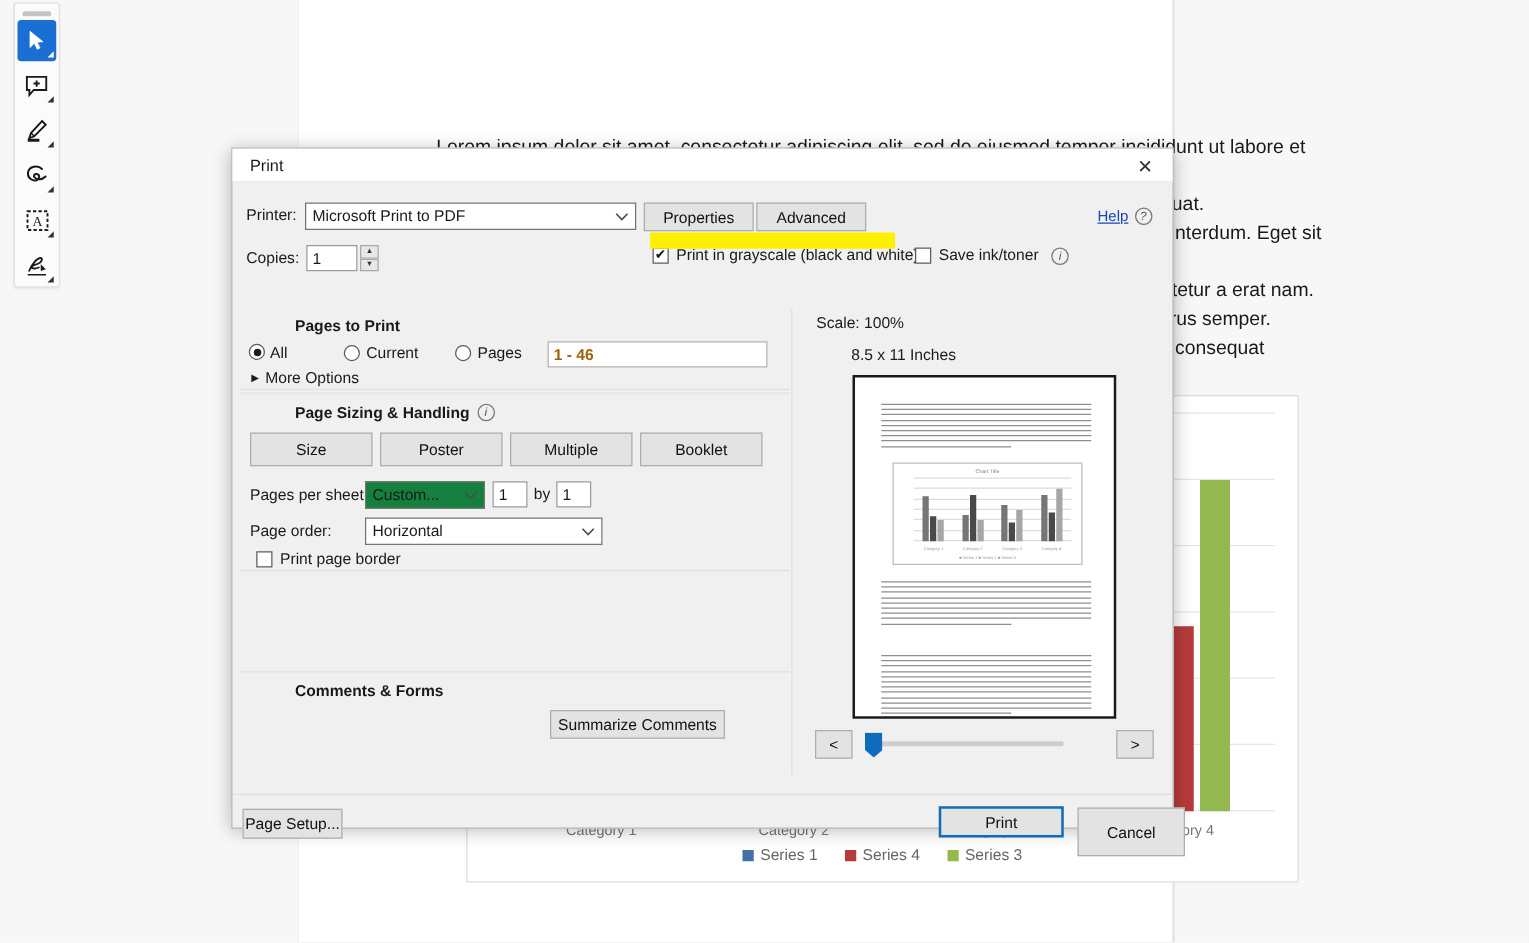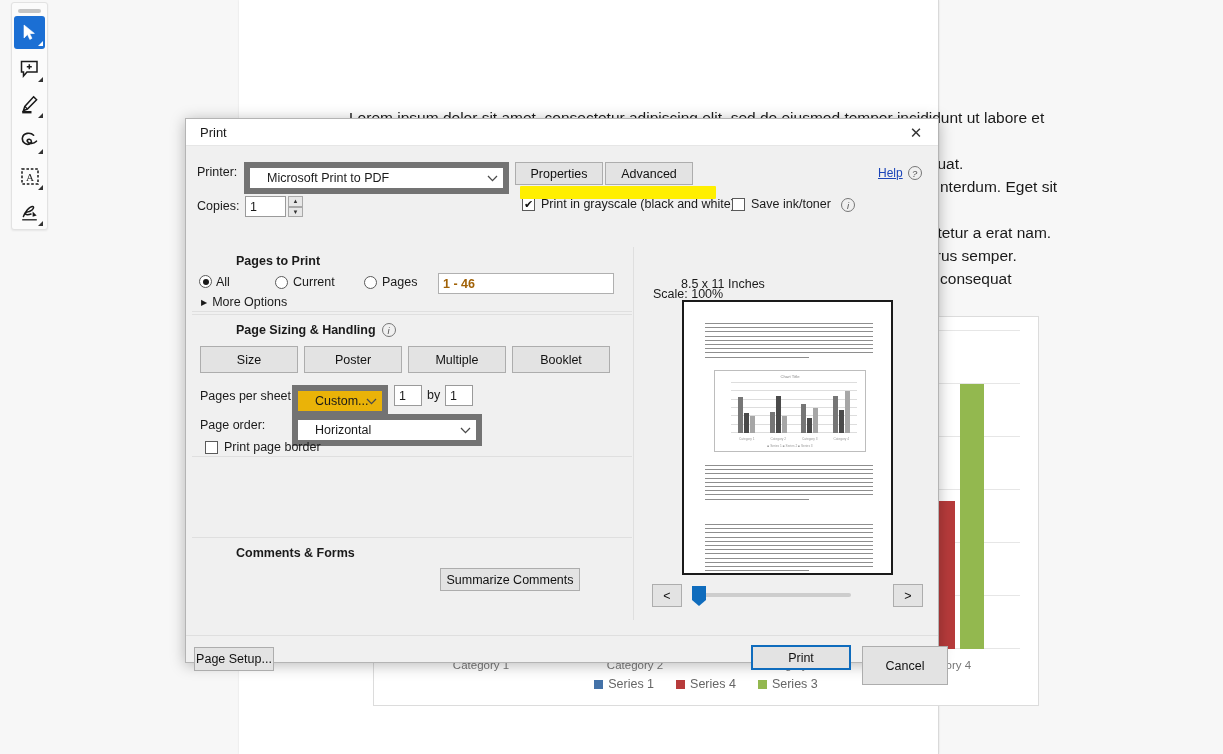--- a/index.html
+++ b/index.html
@@ -87,9 +87,9 @@
   .dlg-body { position:absolute; top:27px; left:0; right:0; bottom:0; }
   .lbl { font-size:12.5px; color:#1a1a1a; }
   .combo {
-    background:#fff; border:6px solid #737373; height:32px;
+    background:#fff; border:1px solid #737373; height:22px;
     font-size:12.5px; color:#1a1a1a; display:flex; align-items:center;
-    padding-left:17px; position:relative;
+    padding-left:5px; position:relative;
   }
   .combo .caret {
     position:absolute; right:0; top:0; bottom:0; width:22px;

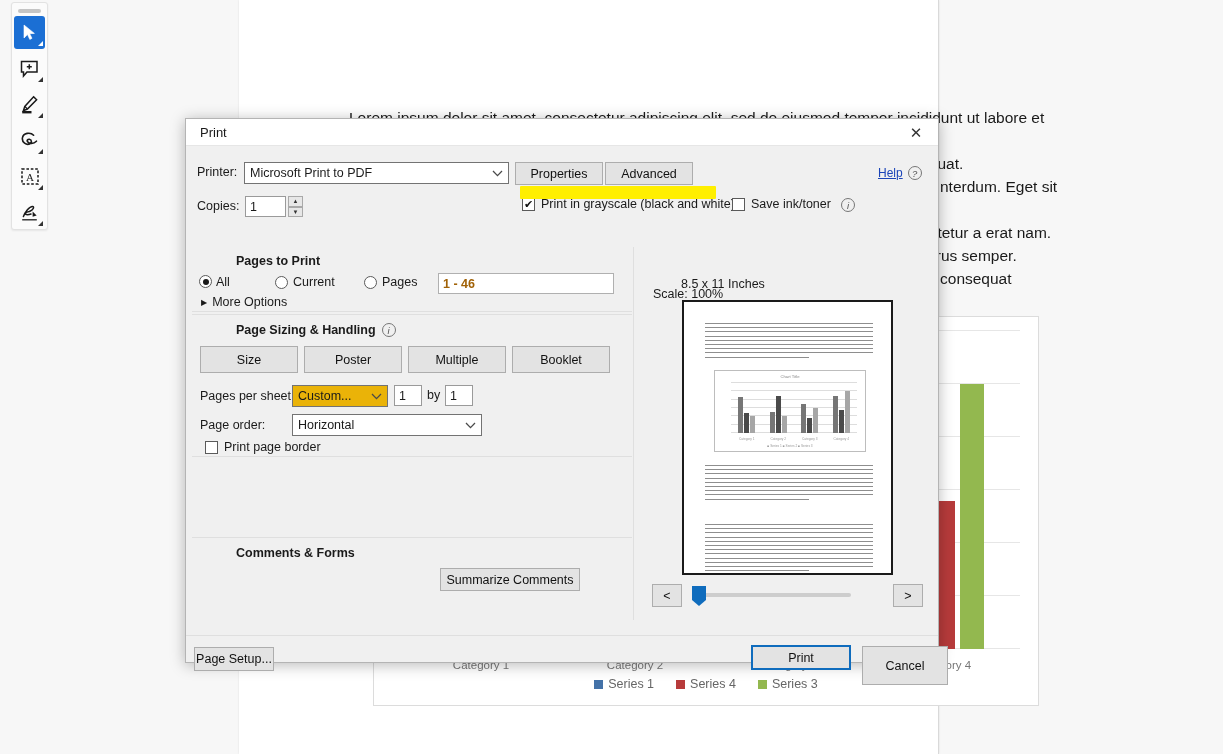--- a/index.html
+++ b/index.html
@@ -375,7 +375,7 @@
 
       <div style="position:absolute;left:447px;top:101px;width:1px;height:373px;background:#dfdfdf;"></div>
 
-      <div class="lbl" style="position:absolute;left:467px;top:105px;margin-top:36px;">Scale: 100%</div>
+      <div class="lbl" style="position:absolute;left:467px;top:105px;">Scale: 100%</div>
       <div class="lbl" style="position:absolute;left:495px;top:131px;">8.5 x 11 Inches</div>
 
       <div class="pv-sheet" style="left:496px;top:154px;width:211px;height:275px;">

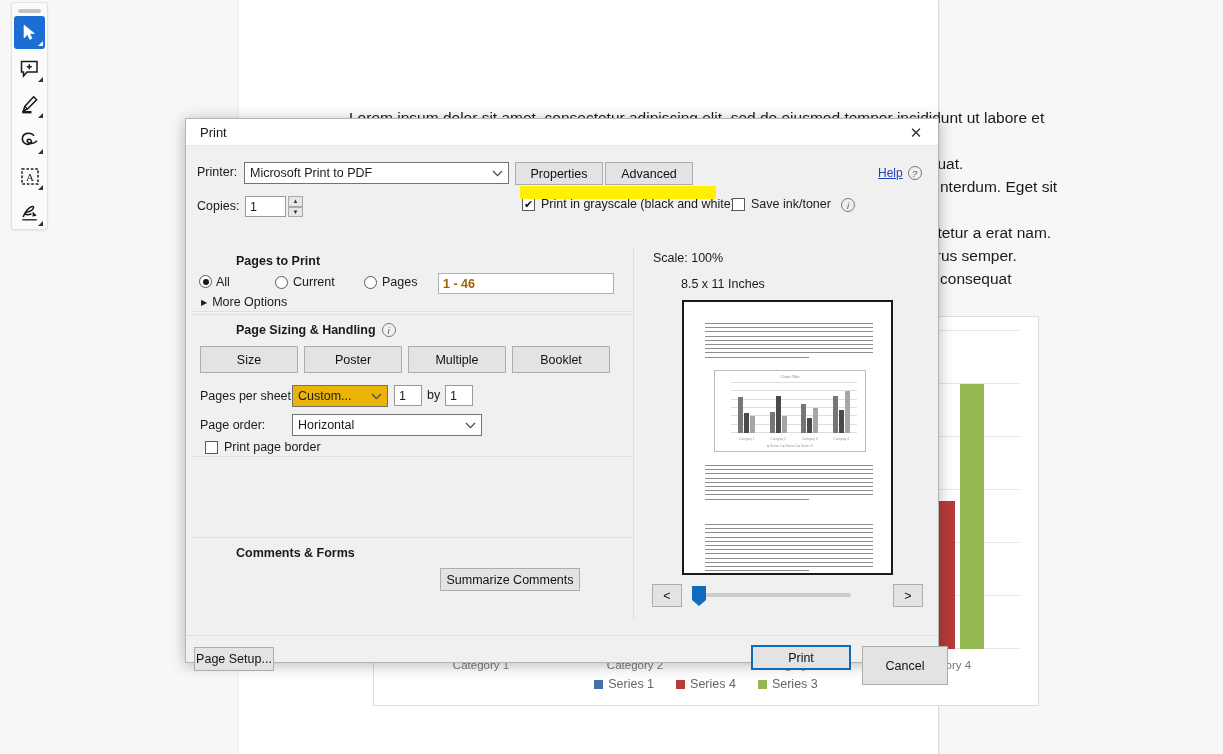--- a/index.html
+++ b/index.html
@@ -339,7 +339,7 @@
         <div class="btn" style="position:absolute;left:320px;top:31px;width:98px;height:27px;">Booklet</div>
 
         <div class="lbl" style="position:absolute;left:8px;top:74px;">Pages per sheet:</div>
-        <div class="combo" style="position:absolute;left:100px;top:70px;width:96px;background:#eab308;">
+        <div class="combo" style="position:absolute;left:100px;top:70px;width:96px;background:#15803d;">
           <span>Custom...</span>
           <span class="caret">
             <svg width="11" height="7" viewBox="0 0 11 7">

